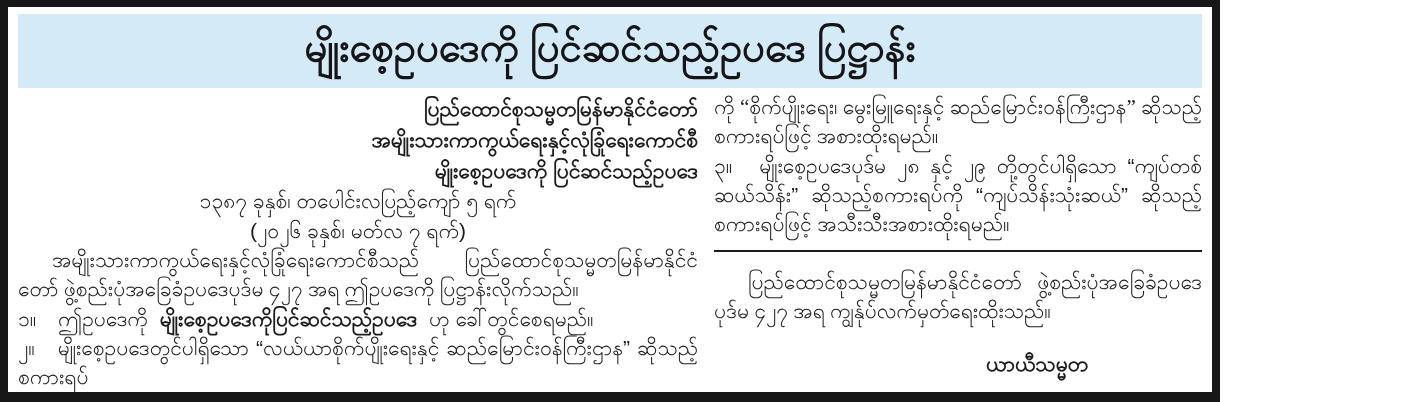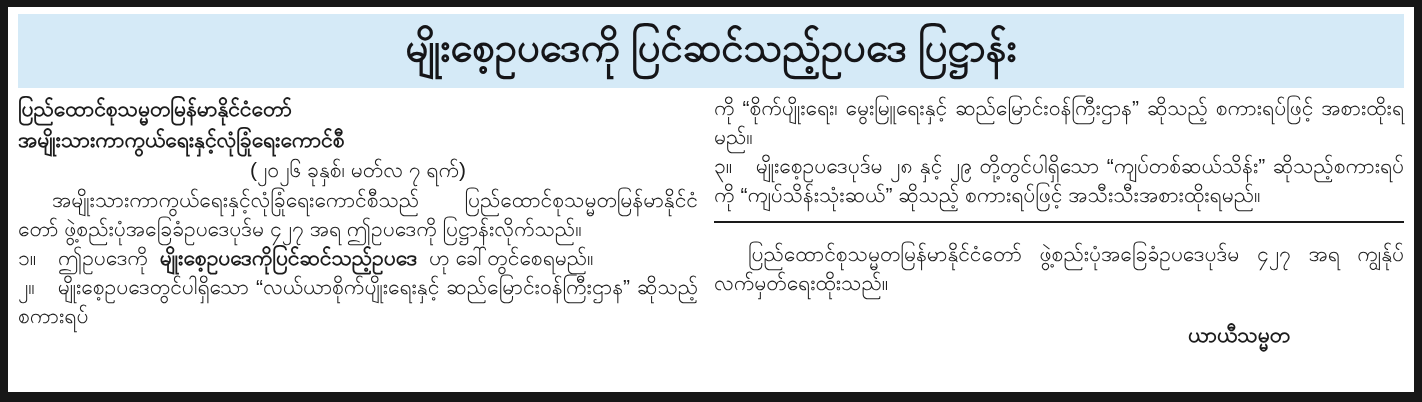--- a/index.html
+++ b/index.html
@@ -10,7 +10,7 @@
     color: #1c1c1c;
   }
   .page {
-    width: 1422px; height: 402px;
+    width: 1220px; height: 402px;
     background: #ffffff;
     border: solid #171717;
     border-width: 7px 8px 10px 8px;

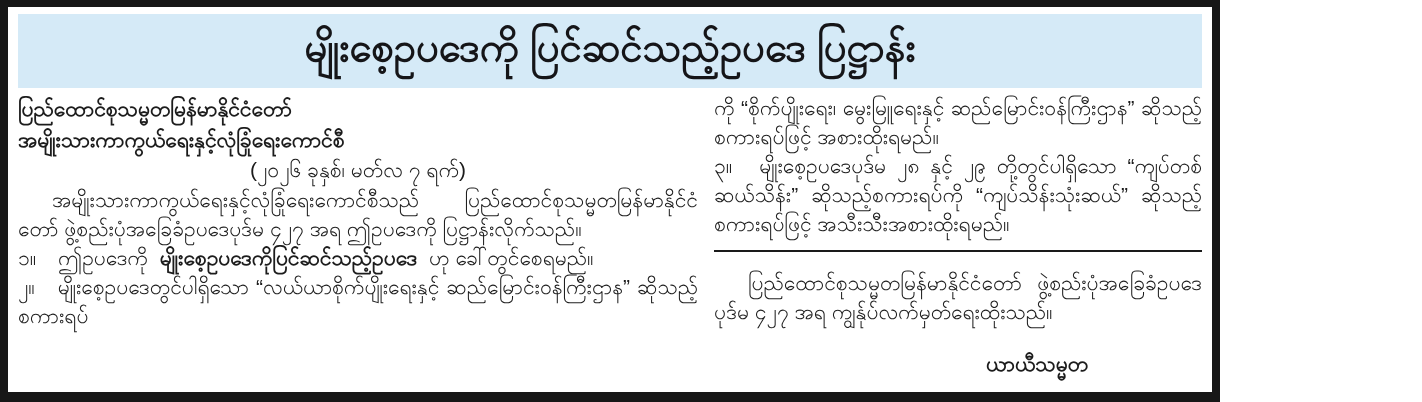--- a/index.html
+++ b/index.html
@@ -43,7 +43,7 @@
   .col-right { width: 690px; flex: 1; }
 
   .heading-line {
-    text-align: left;
+    text-align: right;
     font-weight: bold;
     line-height: 31px;
   }

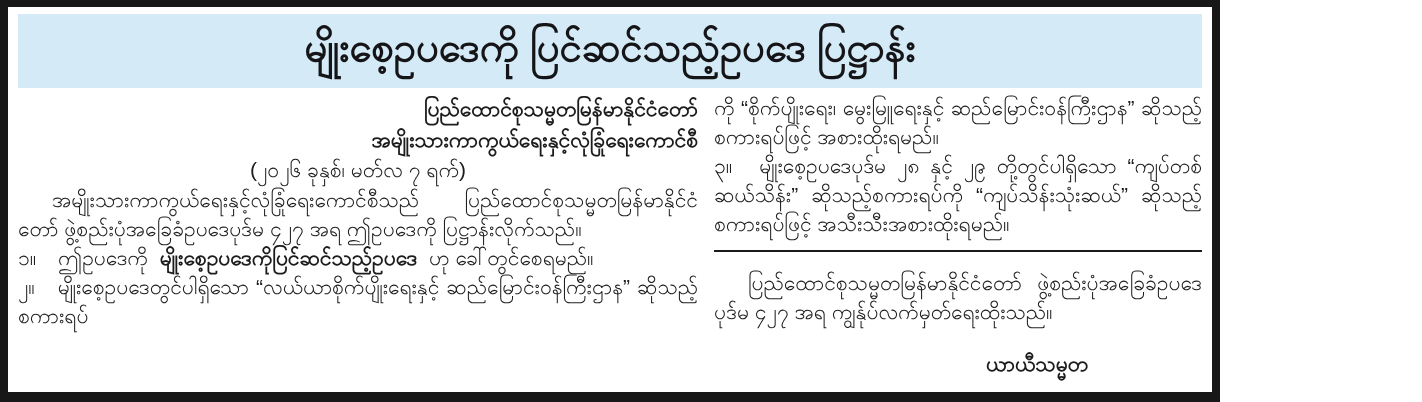--- a/index.html
+++ b/index.html
@@ -54,6 +54,7 @@
   }
   .para {
     text-align: justify;
+    font-family: Liberation Serif, serif;
   }
   .indent { text-indent: 34px; }
   .law-item { text-align: justify; }

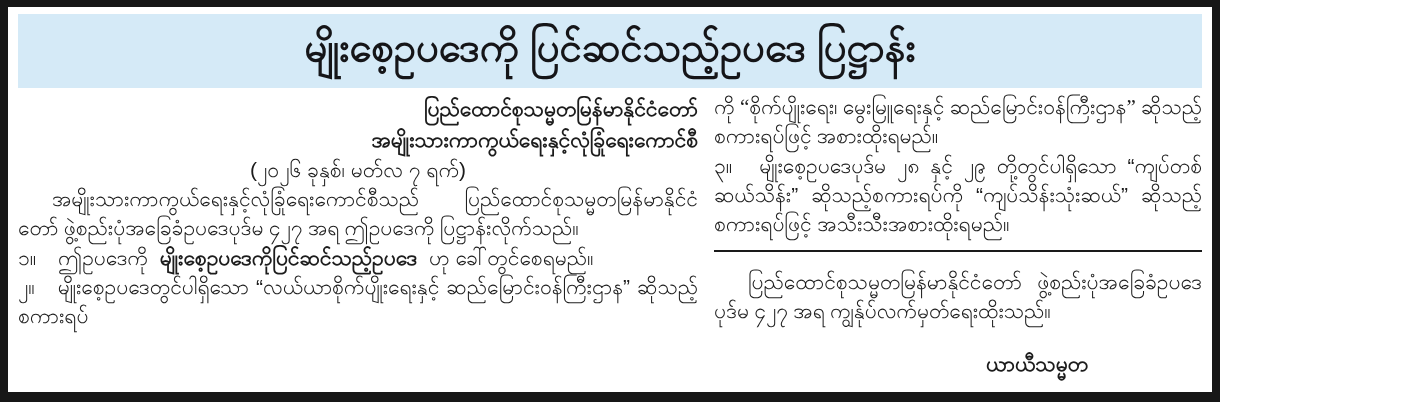--- a/index.html
+++ b/index.html
@@ -90,6 +90,7 @@
     <div class="col col-left">
       <div class="heading-line">ပြည်ထောင်စုသမ္မတမြန်မာနိုင်ငံတော်</div>
       <div class="heading-line">အမျိုးသားကာကွယ်ရေးနှင့်လုံခြုံရေးကောင်စီ</div>
+      <div class="heading-line">မျိုးစေ့ဥပဒေကို ပြင်ဆင်သည့်ဥပဒေ</div>
       <div class="date-line">(၂၀၂၆ ခုနှစ်၊ မတ်လ ၇ ရက်)</div>
       <p class="para indent">အမျိုးသားကာကွယ်ရေးနှင့်လုံခြုံရေးကောင်စီသည် ပြည်ထောင်စုသမ္မတမြန်မာနိုင်ငံတော် ဖွဲ့စည်းပုံအခြေခံဥပဒေပုဒ်မ ၄၂၇ အရ ဤဥပဒေကို ပြဋ္ဌာန်းလိုက်သည်။</p>
       <p class="law-item">

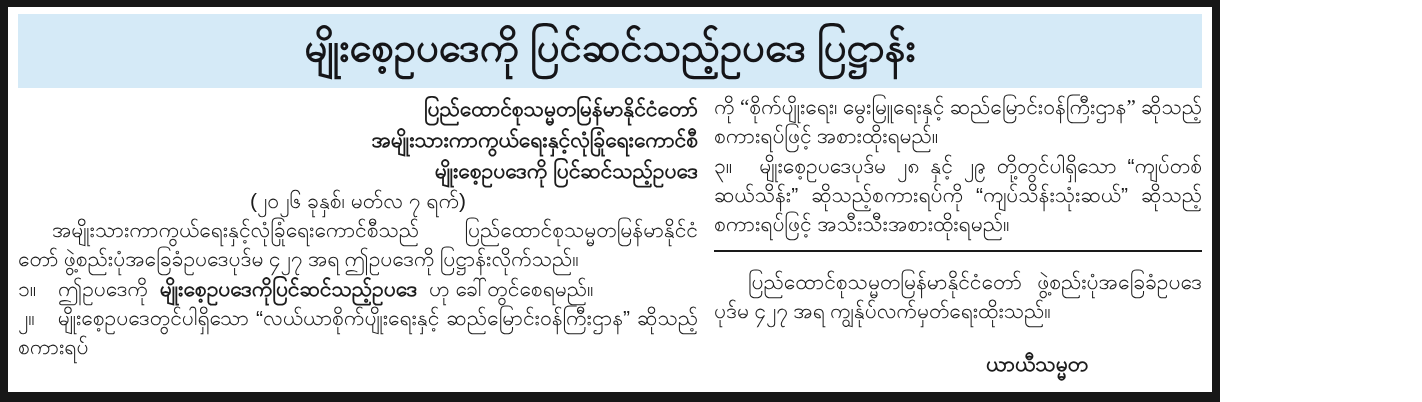--- a/index.html
+++ b/index.html
@@ -91,6 +91,7 @@
       <div class="heading-line">ပြည်ထောင်စုသမ္မတမြန်မာနိုင်ငံတော်</div>
       <div class="heading-line">အမျိုးသားကာကွယ်ရေးနှင့်လုံခြုံရေးကောင်စီ</div>
       <div class="heading-line">မျိုးစေ့ဥပဒေကို ပြင်ဆင်သည့်ဥပဒေ</div>
+      <div class="date-line">၁၃၈၇ ခုနှစ်၊ တပေါင်းလပြည့်ကျော် ၅ ရက်</div>
       <div class="date-line">(၂၀၂၆ ခုနှစ်၊ မတ်လ ၇ ရက်)</div>
       <p class="para indent">အမျိုးသားကာကွယ်ရေးနှင့်လုံခြုံရေးကောင်စီသည် ပြည်ထောင်စုသမ္မတမြန်မာနိုင်ငံတော် ဖွဲ့စည်းပုံအခြေခံဥပဒေပုဒ်မ ၄၂၇ အရ ဤဥပဒေကို ပြဋ္ဌာန်းလိုက်သည်။</p>
       <p class="law-item">

